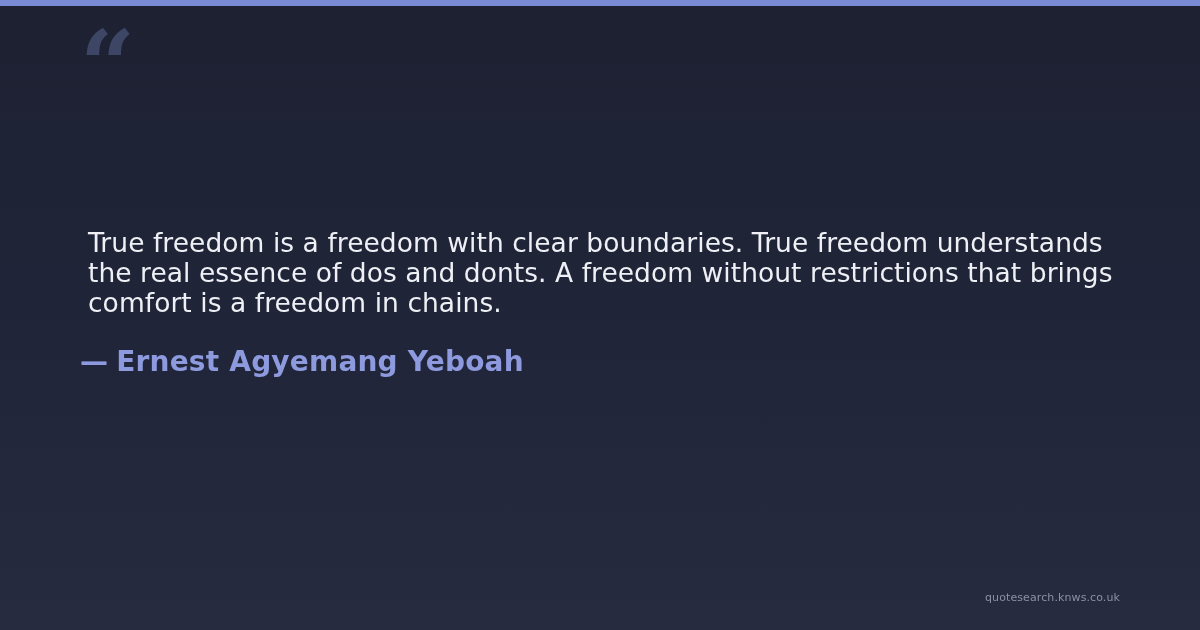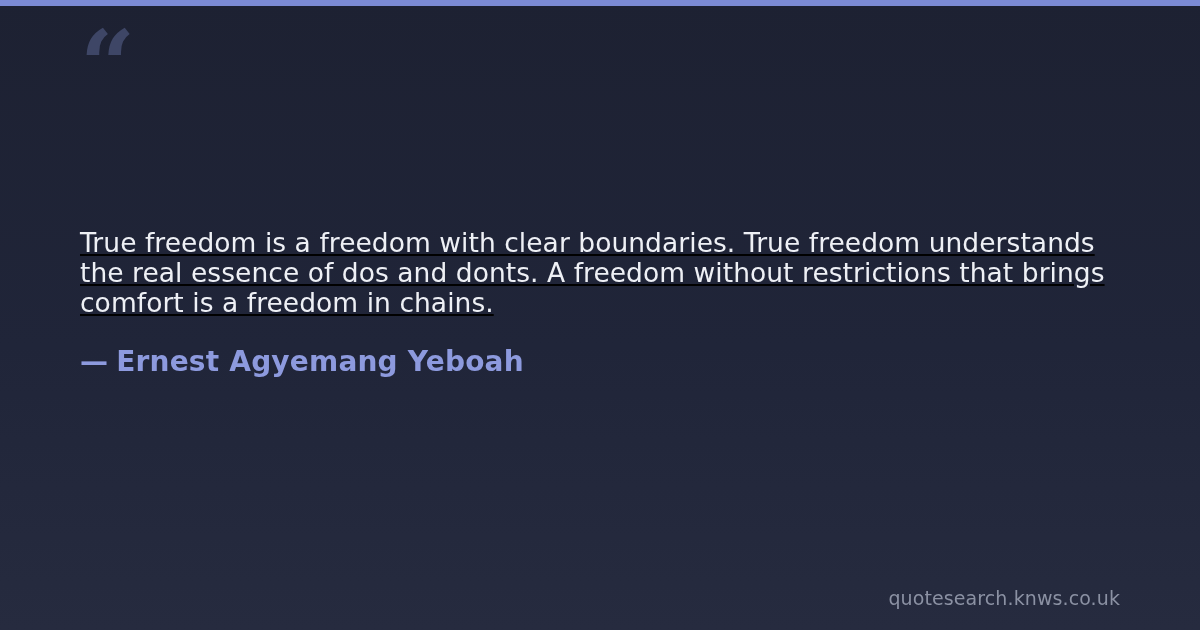--- a/index.html
+++ b/index.html
@@ -56,10 +56,9 @@
 
   .quote-body {
     position: absolute;
-    left: 0;
+    left: 8px;
     top: 228px;
     width: 1030px;
-    text-decoration: underline;
   }
 
   .quote-text {

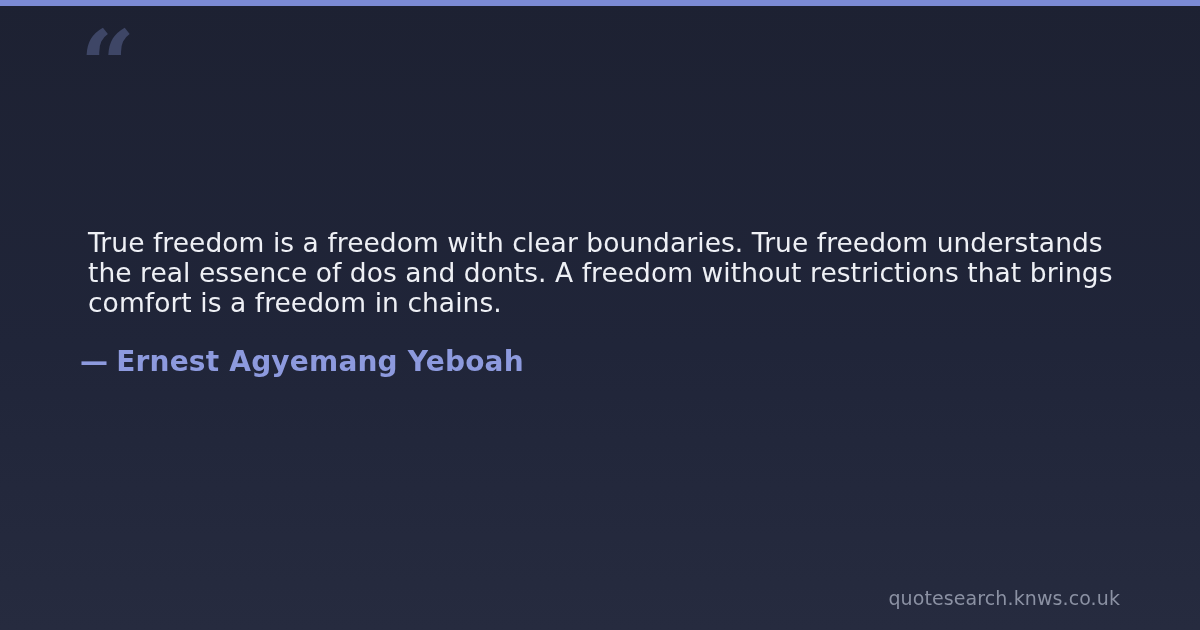--- a/index.html
+++ b/index.html
@@ -90,7 +90,7 @@
     position: absolute;
     right: 80px;
     bottom: 22px;
-    font-size: 19px;
+    font-size: 11px;
     line-height: 20px;
     font-weight: 400;
     color: #8b91a3;

